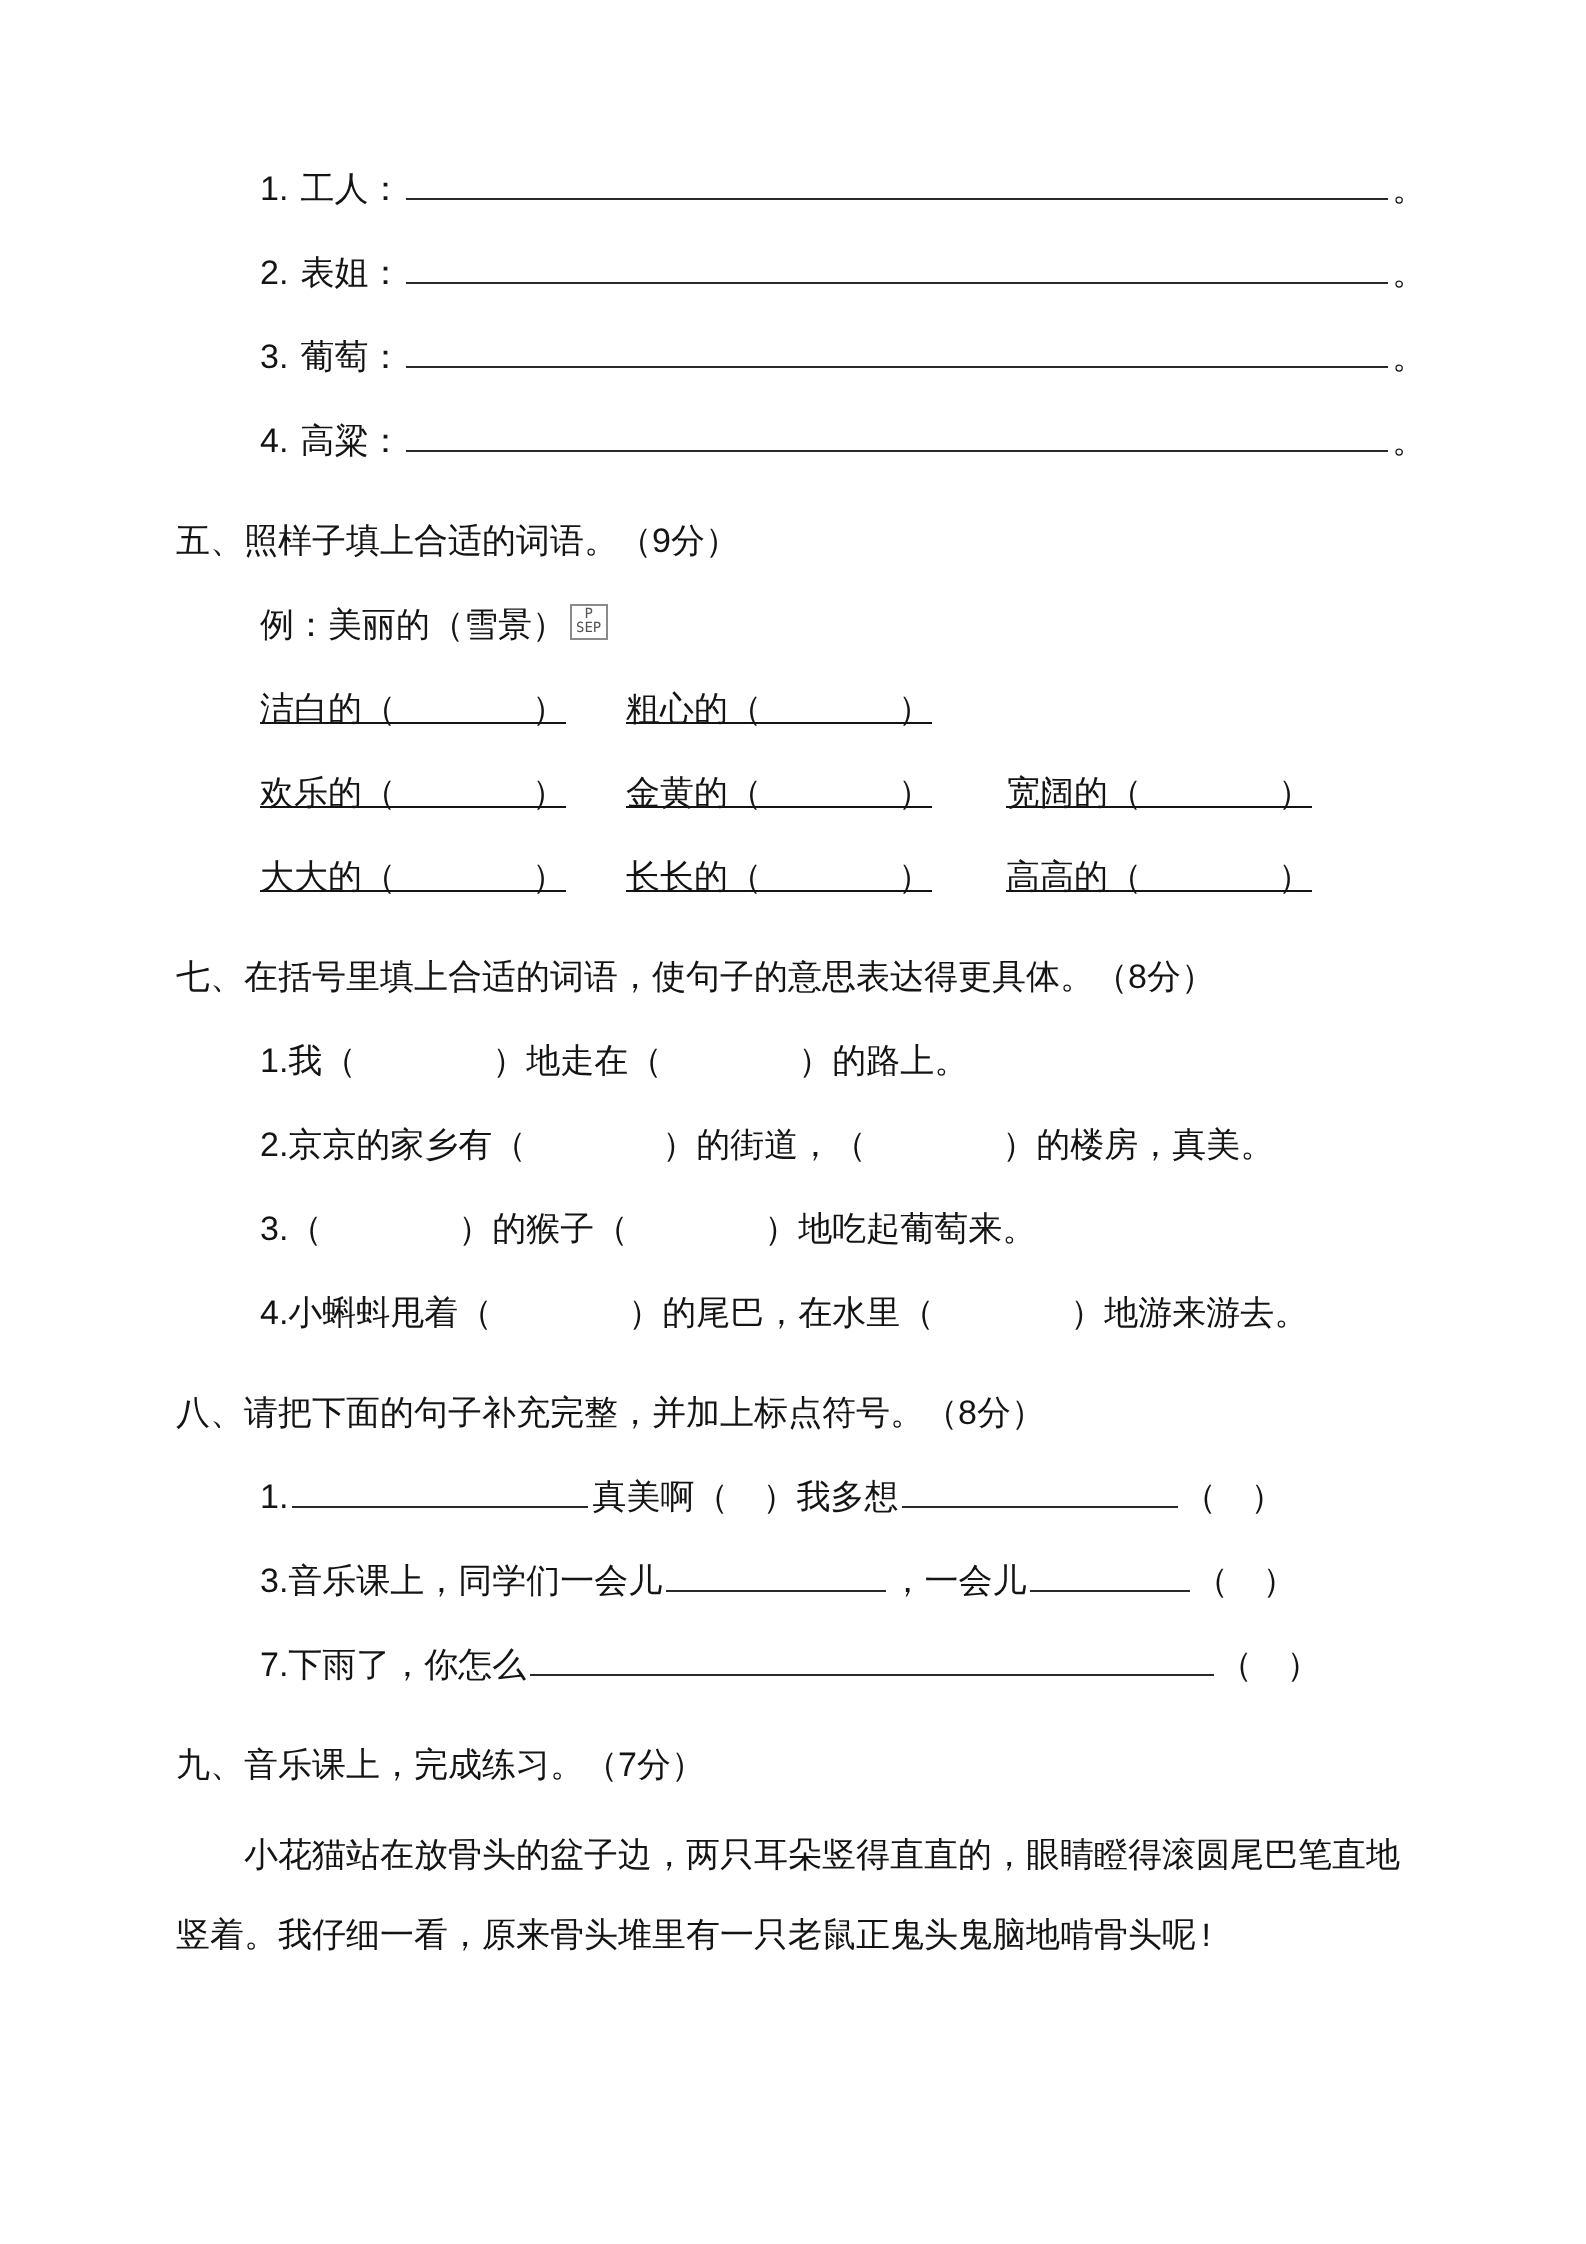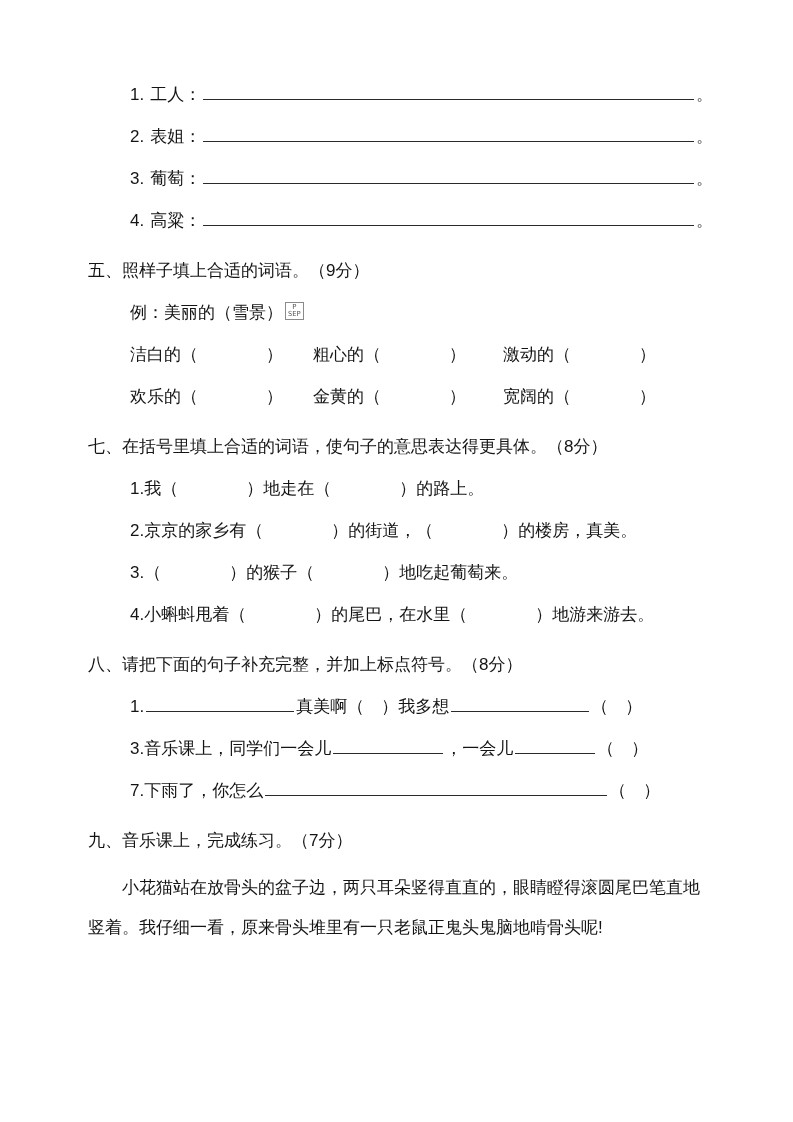--- a/index.html
+++ b/index.html
@@ -47,6 +47,7 @@
   .grid3 {
     display: grid;
     grid-template-columns: 183px 190px auto;
+    text-decoration: underline;
   }
   .section-title { margin-top: 20px; }
   .sep-marker {

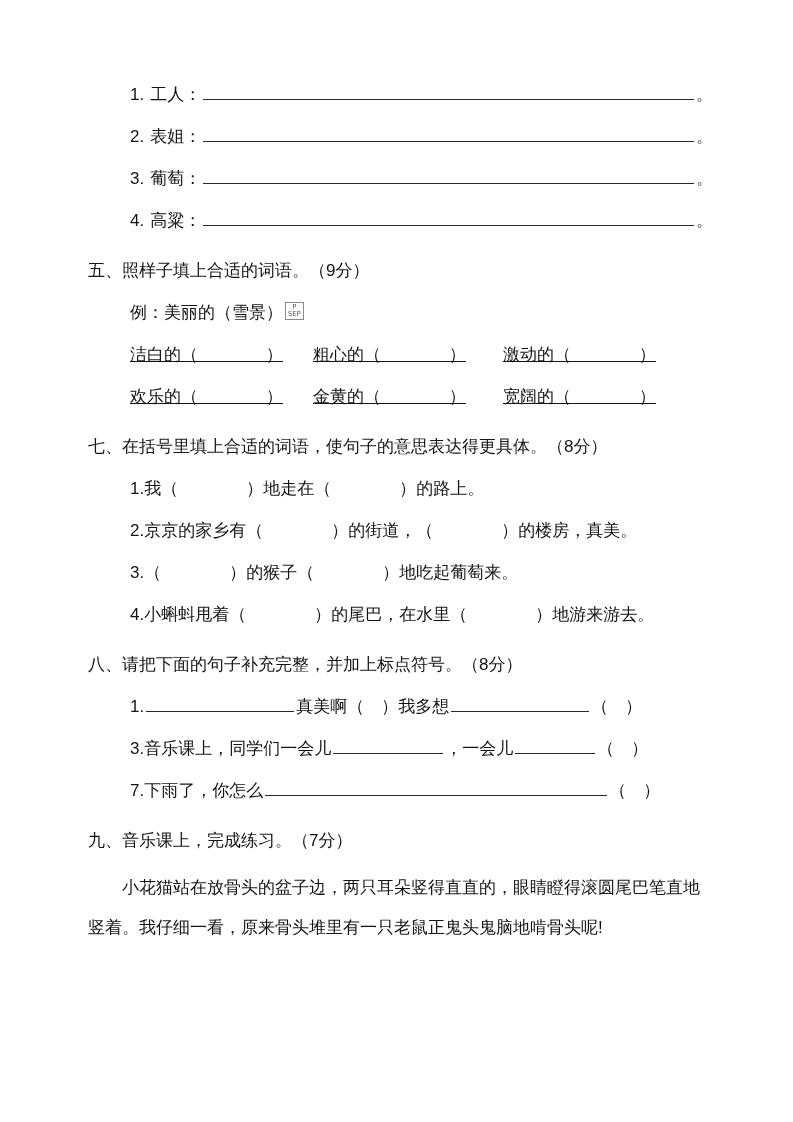--- a/index.html
+++ b/index.html
@@ -108,7 +108,6 @@
   <div class="line ind grid3">
     <span>洁白的（　　　　）</span>
     <span>粗心的（　　　　）</span>
-    <span>激动的（　　　　）</span>
   </div>
   <div class="line ind grid3">
     <span>欢乐的（　　　　）</span>

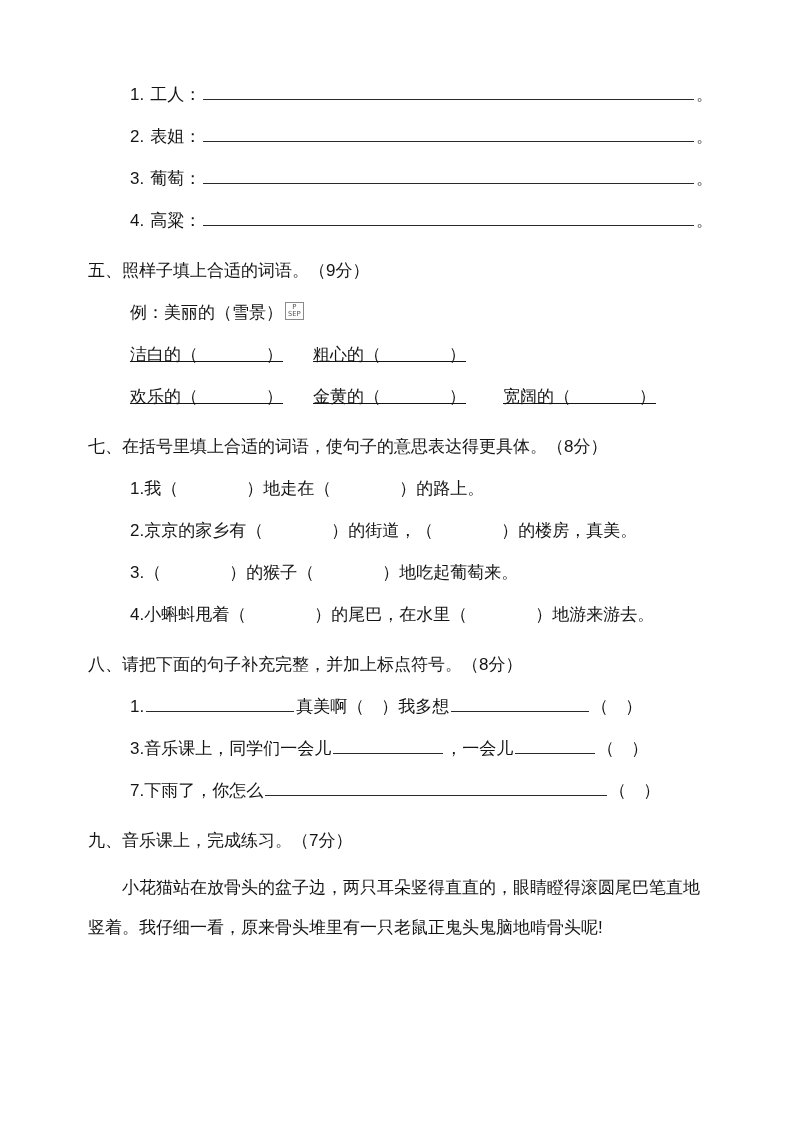--- a/index.html
+++ b/index.html
@@ -114,6 +114,11 @@
     <span>金黄的（　　　　）</span>
     <span>宽阔的（　　　　）</span>
   </div>
+  <div class="line ind grid3">
+    <span>大大的（　　　　）</span>
+    <span>长长的（　　　　）</span>
+    <span>高高的（　　　　）</span>
+  </div>
 
   <div class="line section-title">七、在括号里填上合适的词语，使句子的意思表达得更具体。（8分）</div>
   <div class="line ind">1.我（　　　　）地走在（　　　　）的路上。</div>

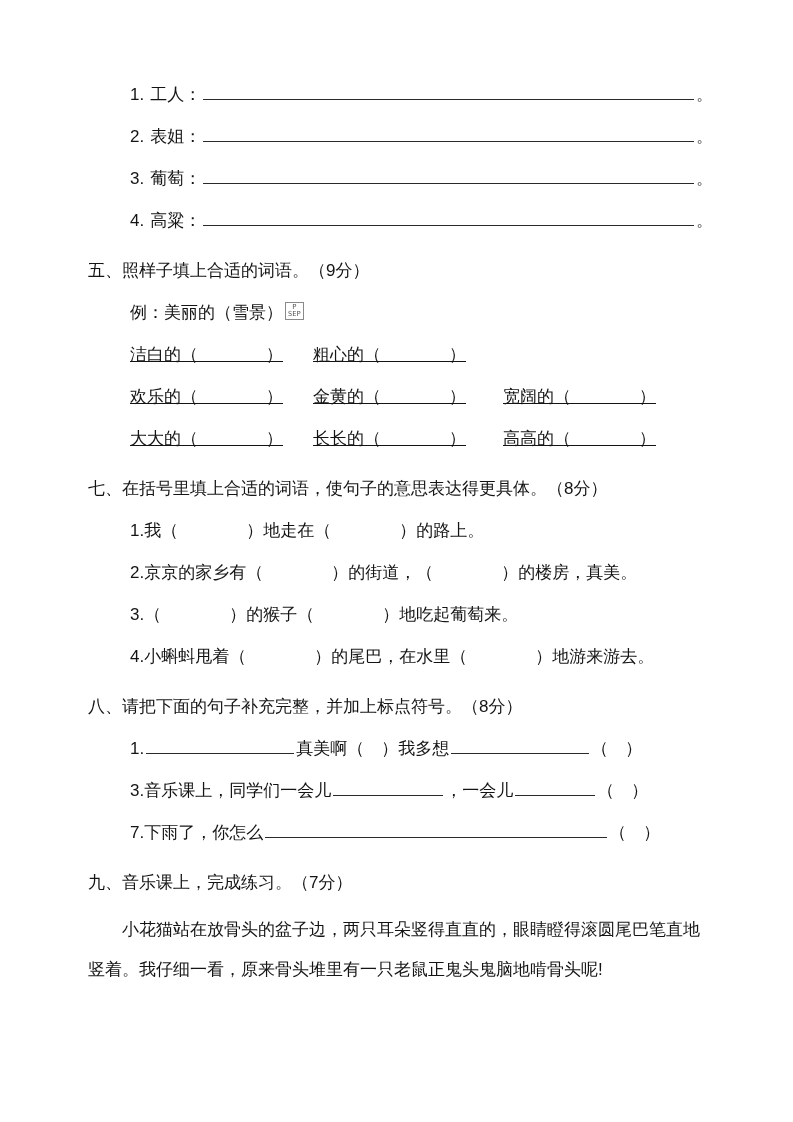--- a/index.html
+++ b/index.html
@@ -69,6 +69,7 @@
     text-indent: 2em;
     margin-top: 6px;
     margin-bottom: 0;
+    font-family: Liberation Mono, monospace;
   }
 </style>
 </head>

